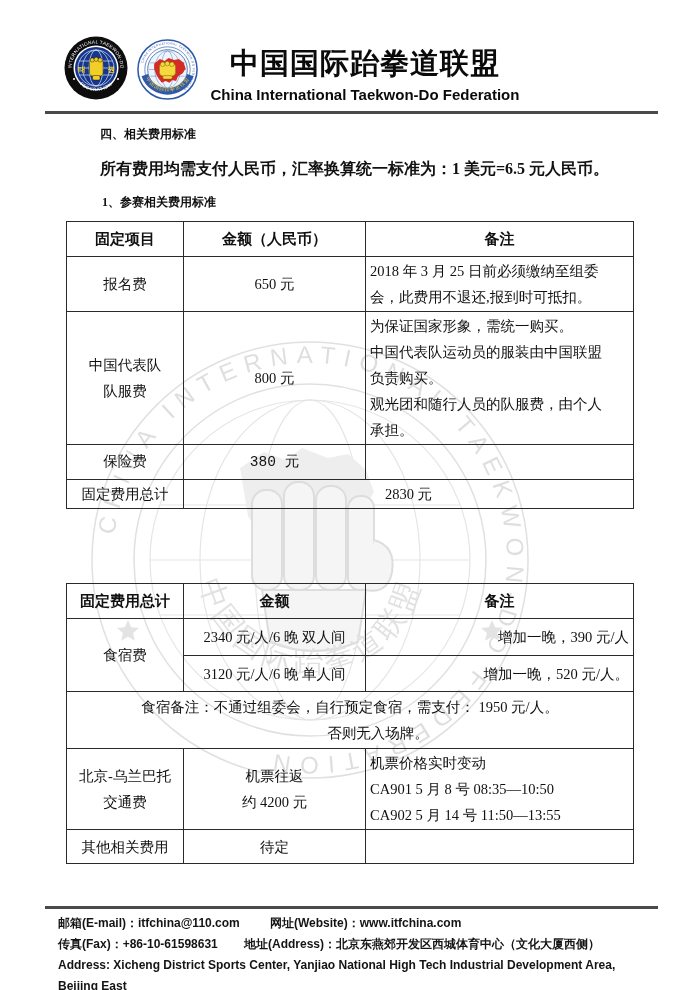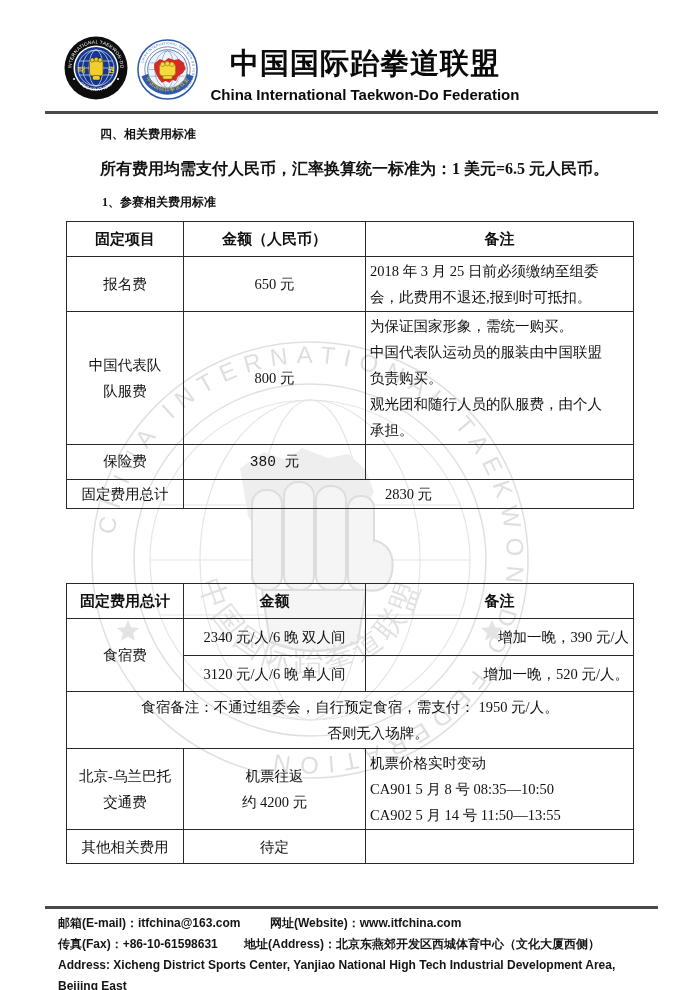--- a/index.html
+++ b/index.html
@@ -255,7 +255,7 @@
 
 <div class="footer">
   <div class="f-line">
-    <span class="f-mail">邮箱(E-mail)：itfchina@163.com</span>
+    <span class="f-mail">邮箱(E-mail)：itfchina@110.com</span>
     <span>网址(Website)：www.itfchina.com</span>
   </div>
   <div class="f-line">

